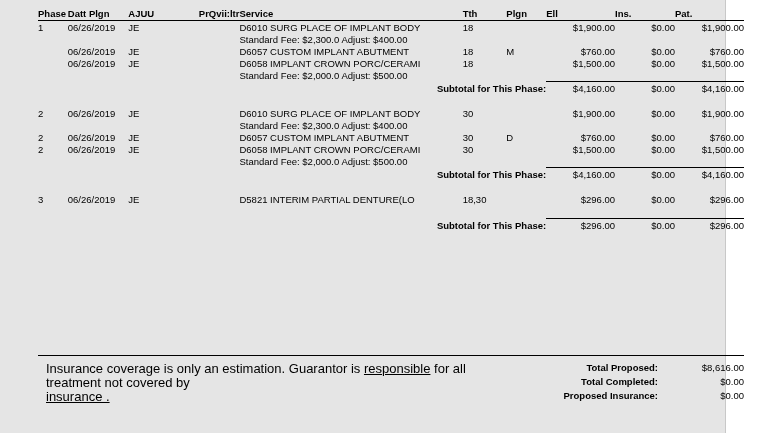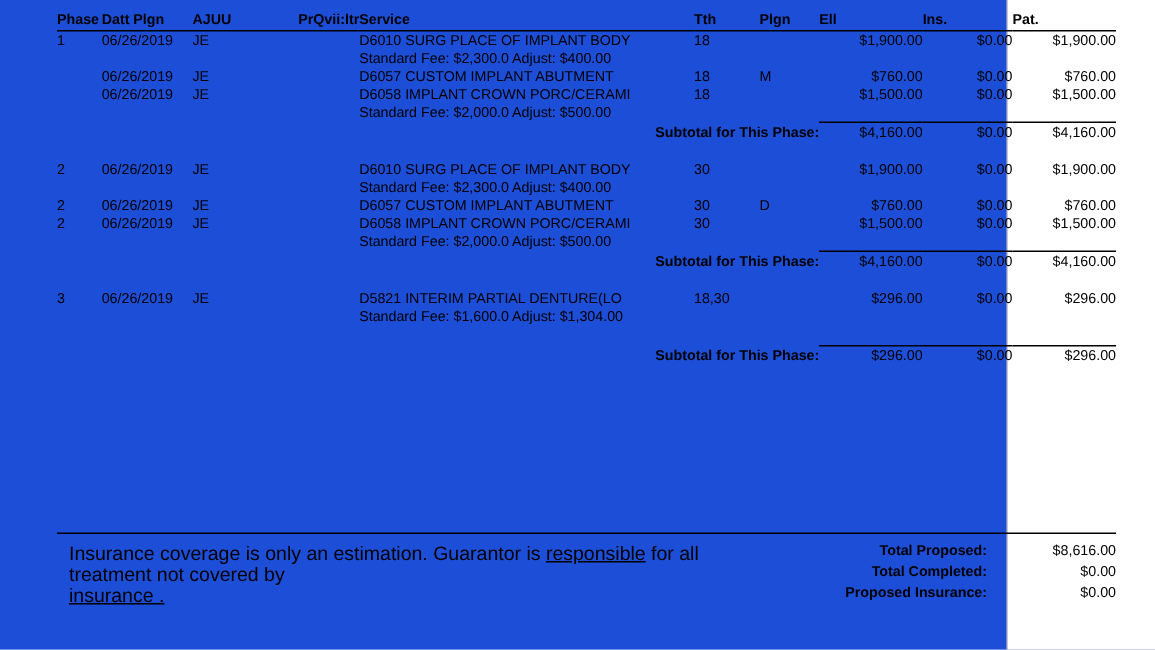--- a/index.html
+++ b/index.html
@@ -18,9 +18,9 @@
   }
   .page {
     position: relative;
-    width: 672px;
+    width: 726px;
     height: 433px;
-    background: #1d4ed8;
+    background: #e5e5e5;
   }
   
   .right-rule {

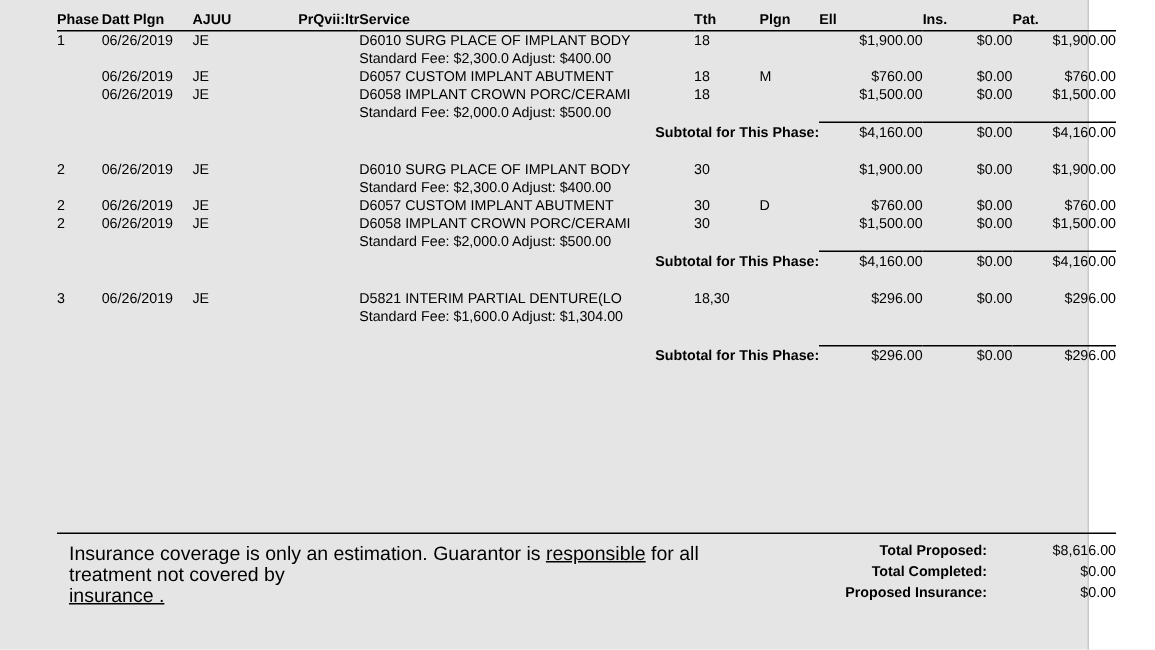--- a/index.html
+++ b/index.html
@@ -271,12 +271,6 @@
         <td class="c-ins">$0.00</td>
         <td class="c-pat">$296.00</td>
       </tr>
-      <tr class="note-row">
-        <td></td>
-          <td></td>
-          <td></td>
-        <td class="note" colspan="6">Standard Fee: $1,600.0 Adjust: $1,304.00</td>
-      </tr>
 
       <tr class="spacer">
           <td colspan="9"></td>

